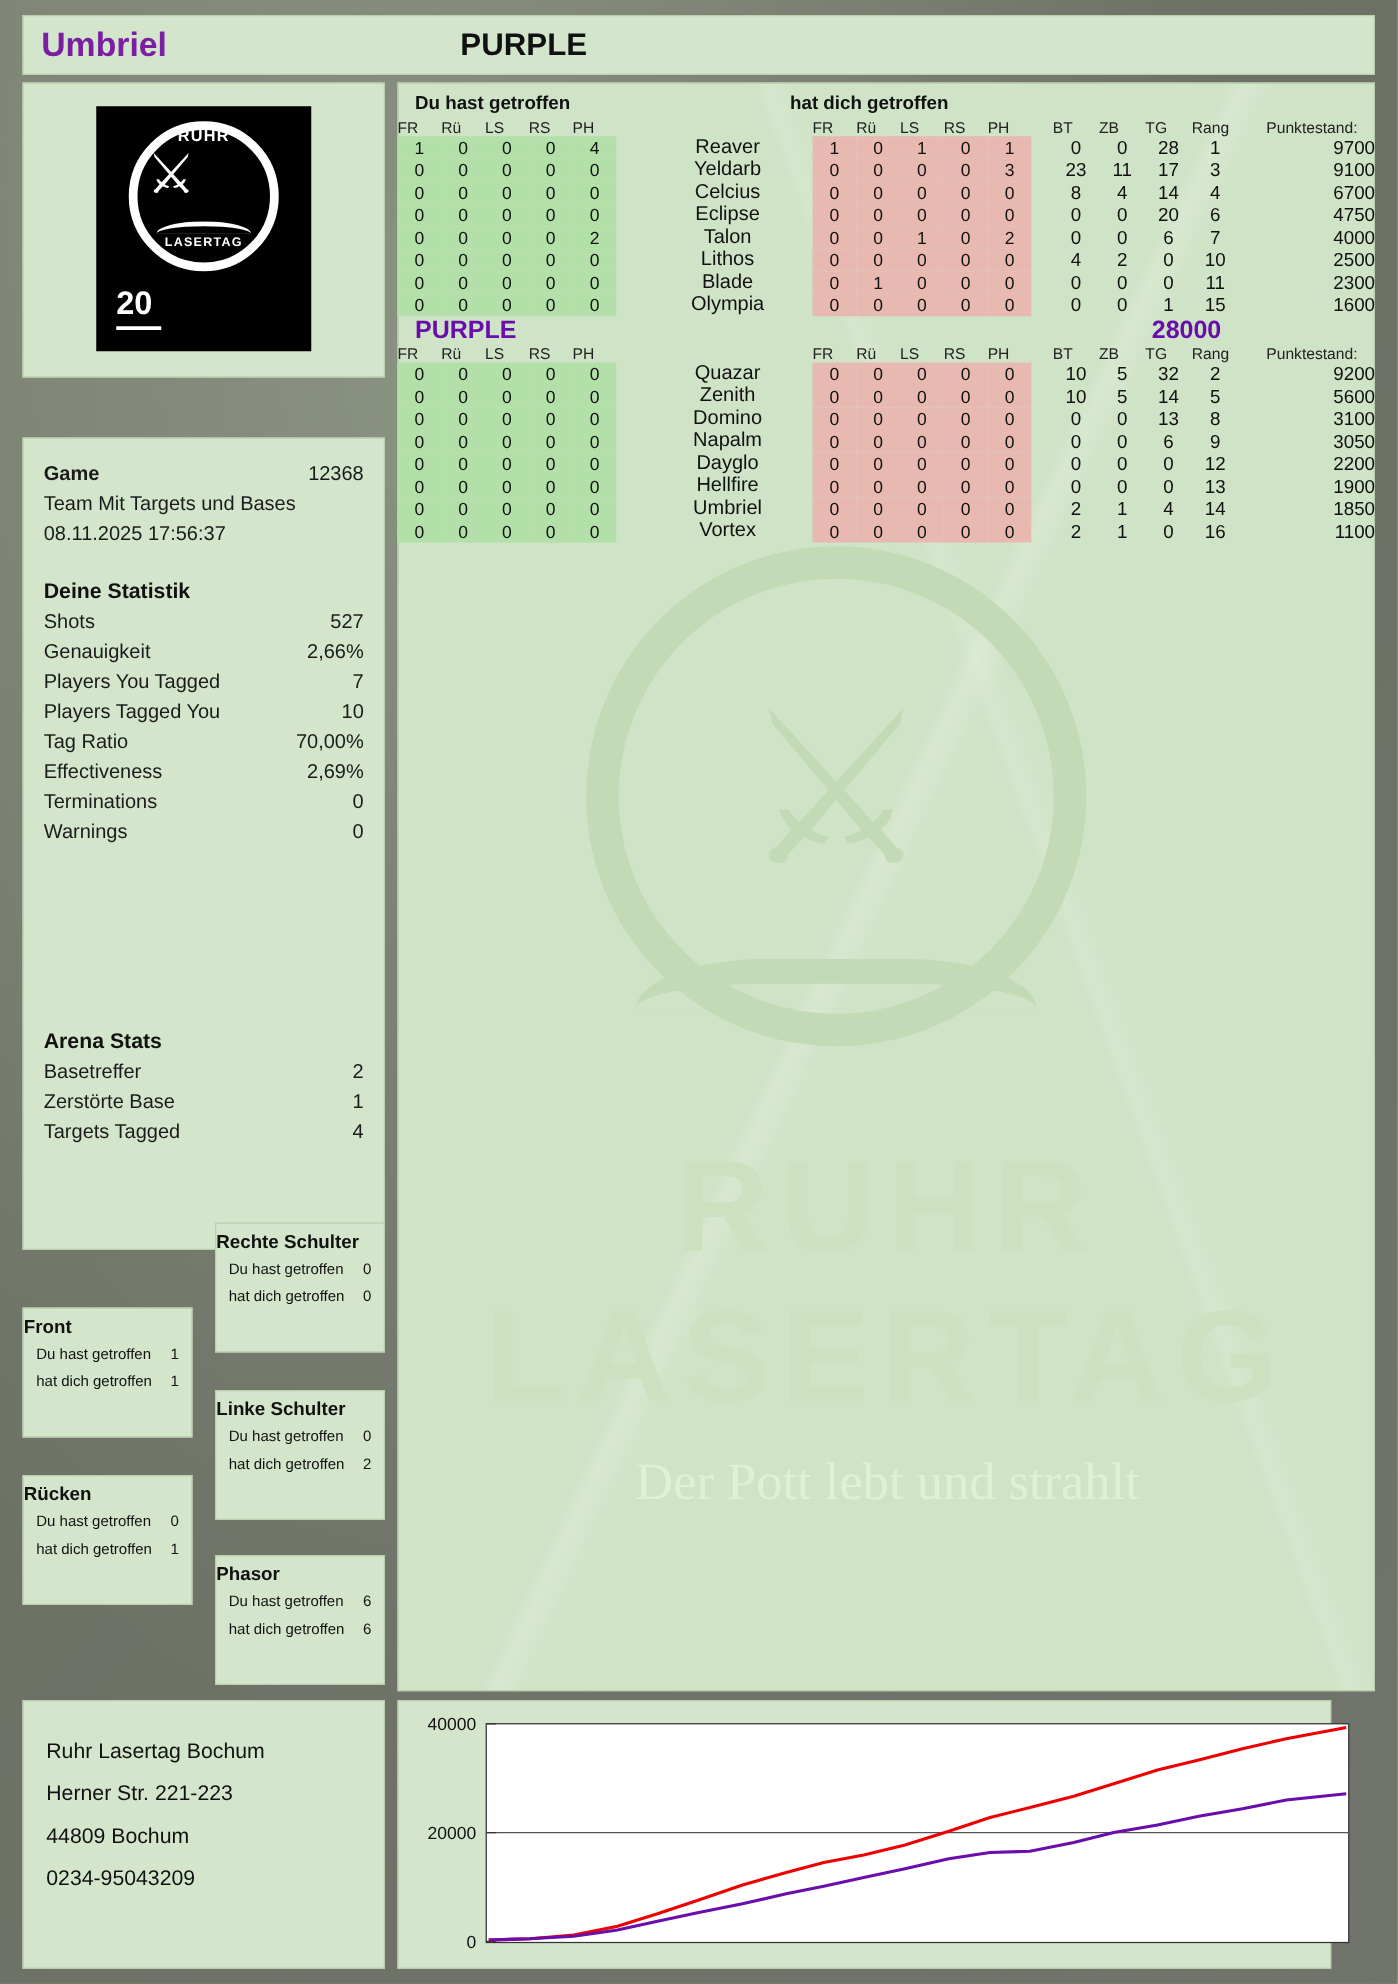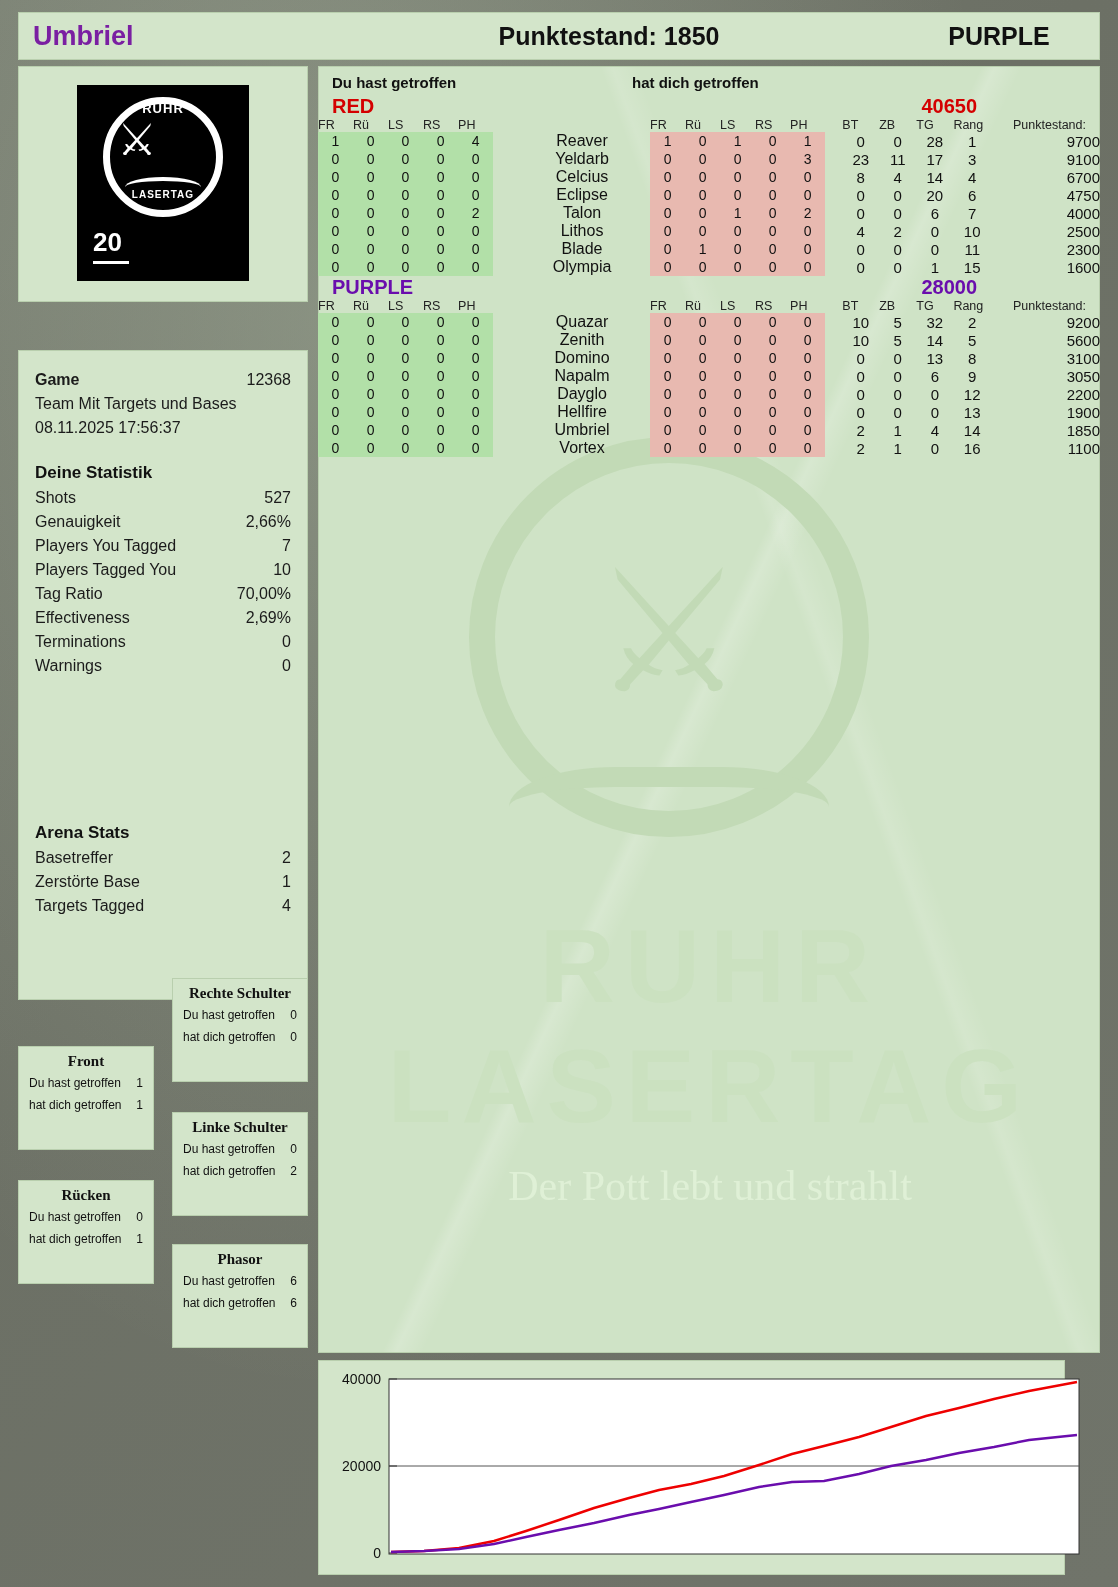--- a/index.html
+++ b/index.html
@@ -181,7 +181,6 @@
 
   <div class="hdr">
     <div class="hdr-name">Umbriel</div>
-    <div class="hdr-score">Punktestand: 1850</div>
     <div class="hdr-team">PURPLE</div>
   </div>
 

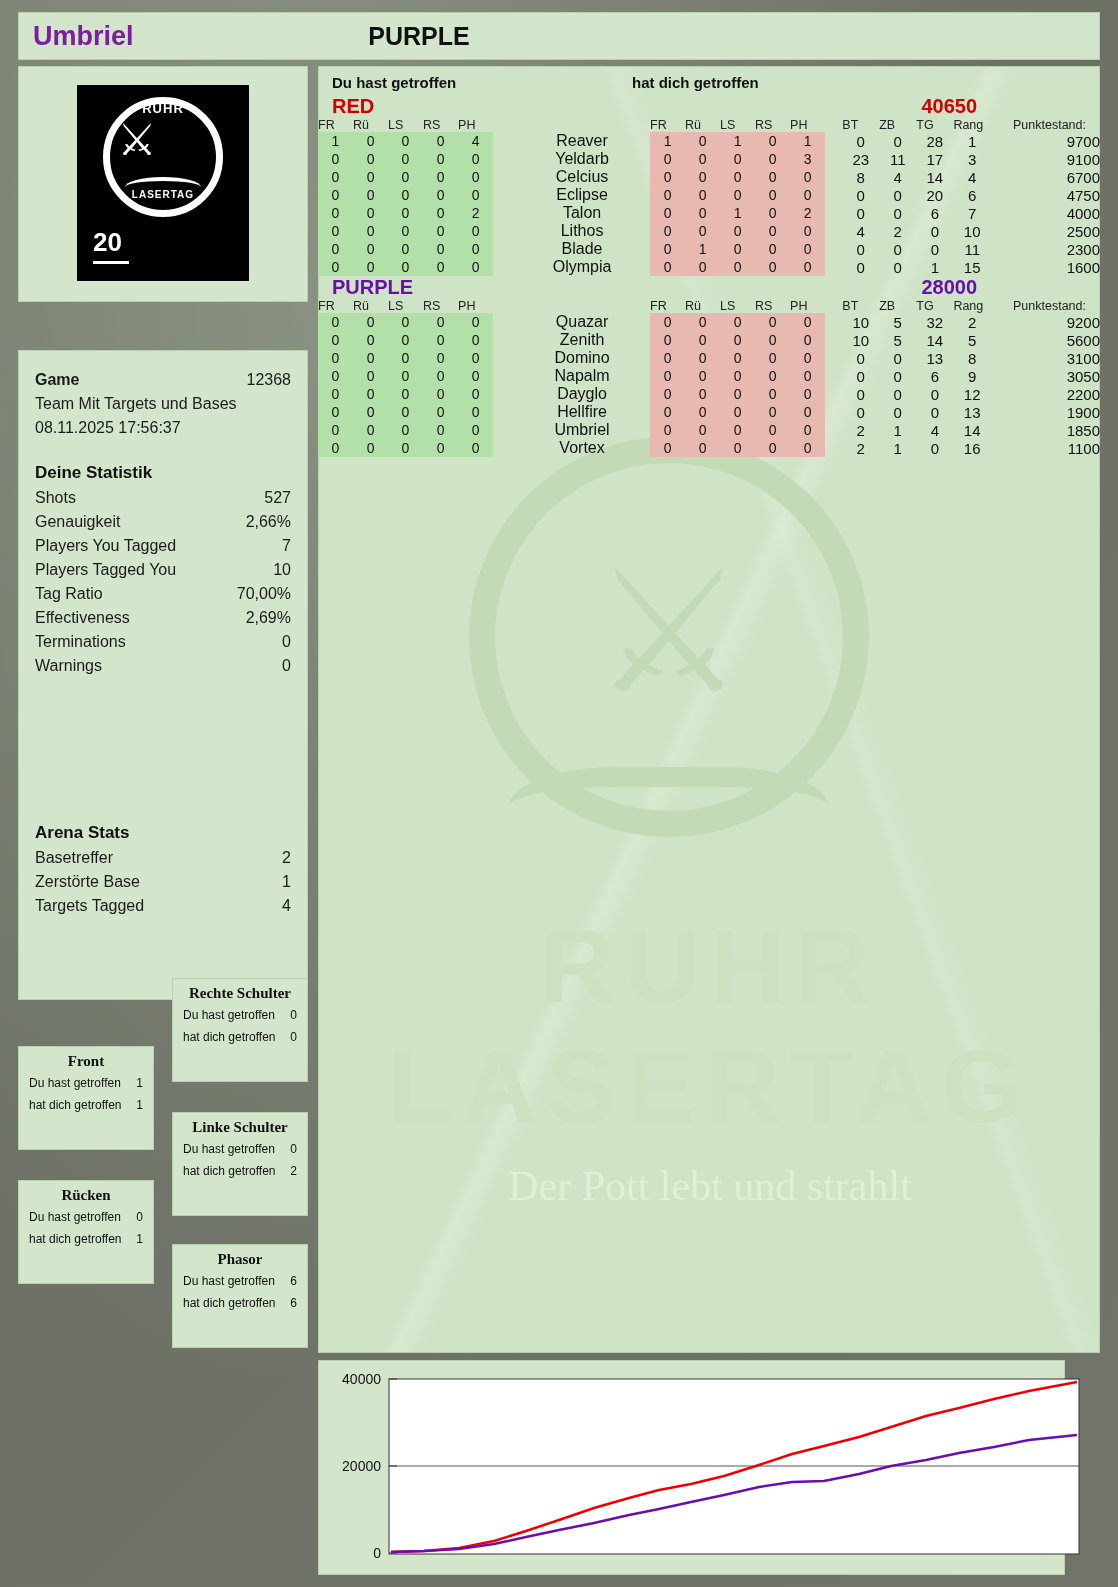--- a/index.html
+++ b/index.html
@@ -338,11 +338,6 @@
     <table class="score">
 
       <tbody>
-          <tr class="teamrow">
-        <td class="tname red" colspan="7">RED</td>
-        <td colspan="7"></td>
-        <td class="tscore red" colspan="3">40650</td>
-      </tr>
       <tr class="colhdr">
         <td>FR</td>
         <td>Rü</td>

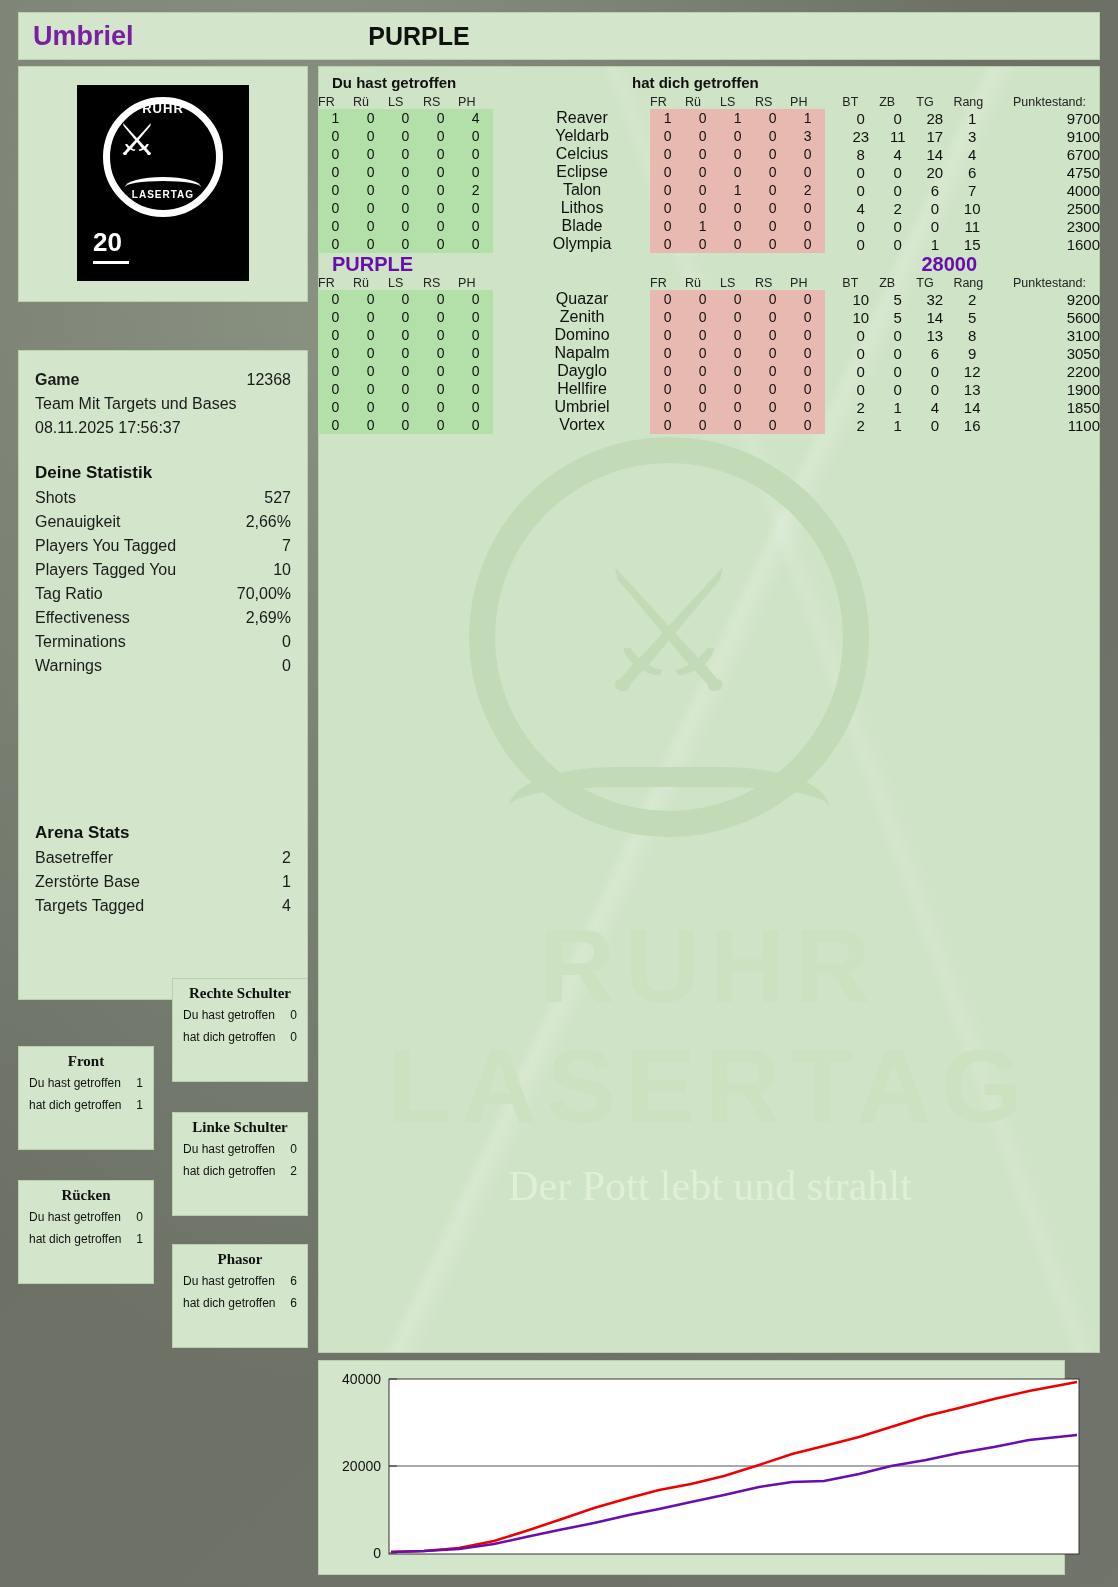--- a/index.html
+++ b/index.html
@@ -121,7 +121,7 @@
 
   
   .bp { position:absolute; background:#d3e5ca; border:1px solid #b9cfae; }
-  .bp h4 { margin:0; padding:6px 0 2px; text-align:center; font-size:15px; font-weight:bold; color:#111;font-family:Liberation Serif, serif; }
+  .bp h4 { margin:0; padding:6px 0 2px; font-size:15px; font-weight:bold; color:#111; }
   .bp .line { display:flex; justify-content:space-between; padding:4px 10px; font-size:12px; color:#111; }
 
   .bp-rs { left:172px; top:978px; width:136px; height:104px; }

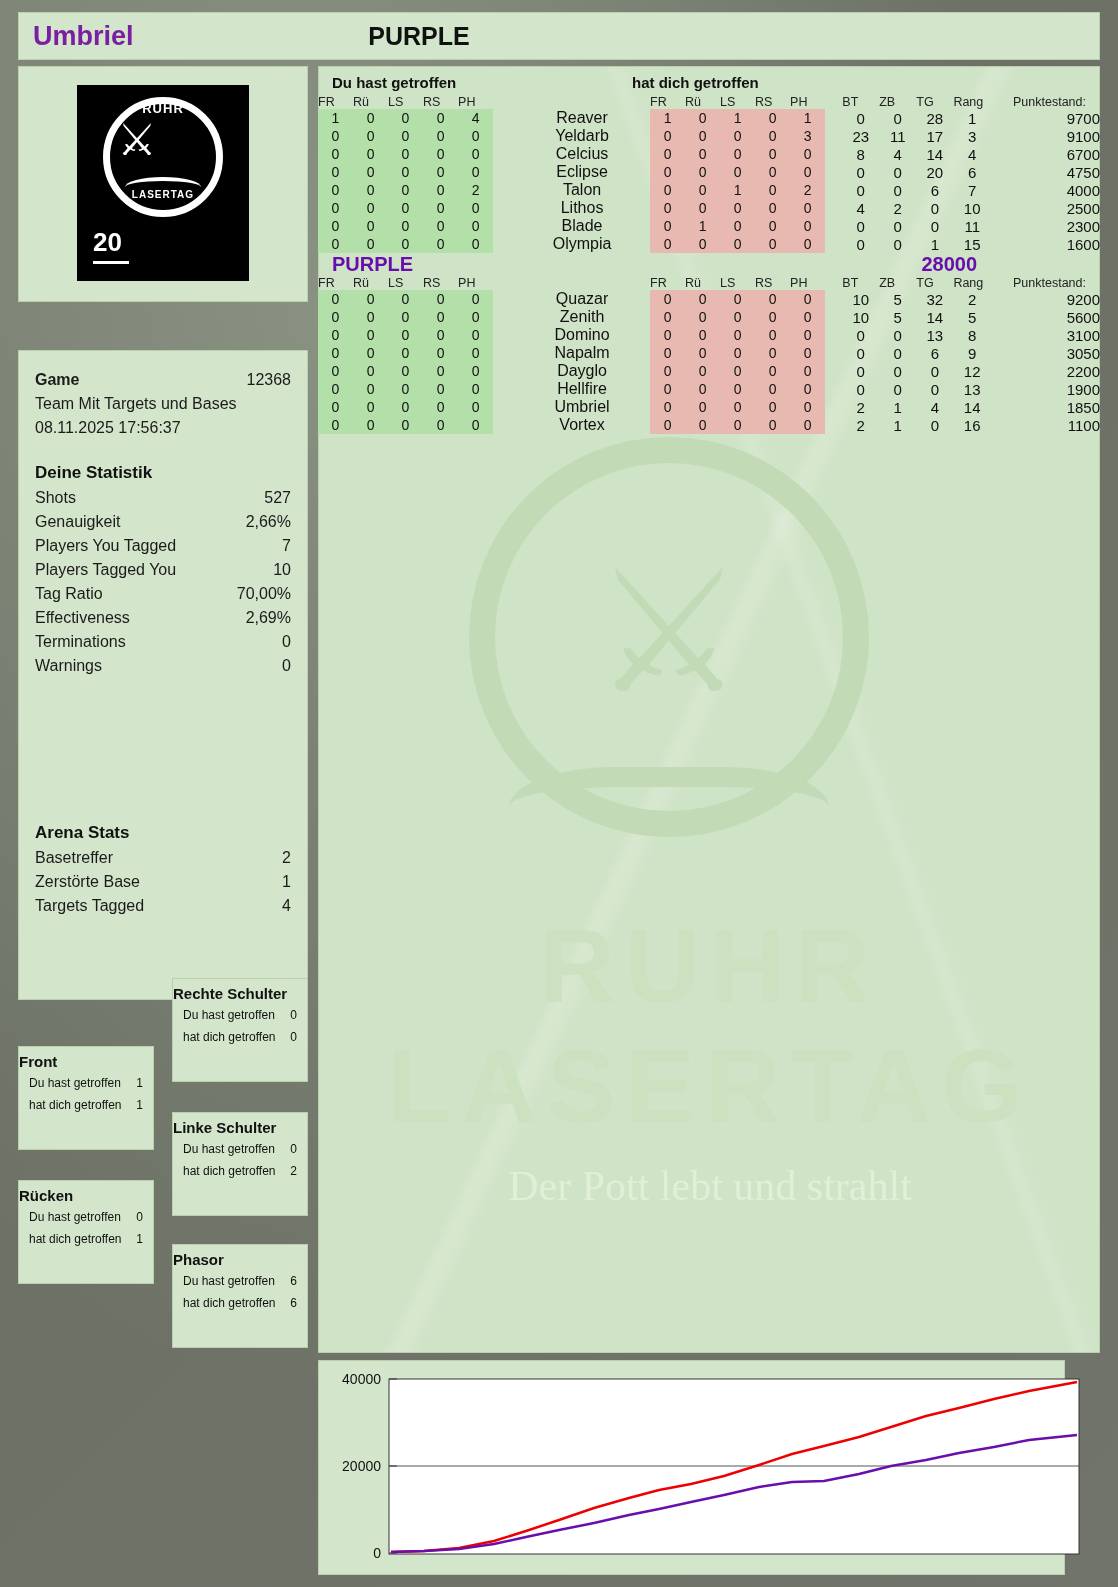--- a/index.html
+++ b/index.html
@@ -313,6 +313,12 @@
       </div>
   </div>
 
+  <div class="panel addr">
+    <div>Ruhr Lasertag Bochum</div>
+    <div>Herner Str. 221-223</div>
+    <div>44809 Bochum</div>
+    <div>0234-95043209</div>
+  </div>
 
   <div class="chart-panel">
     <svg class="chart-svg" width="782" height="215" viewBox="0 0 782 215">

